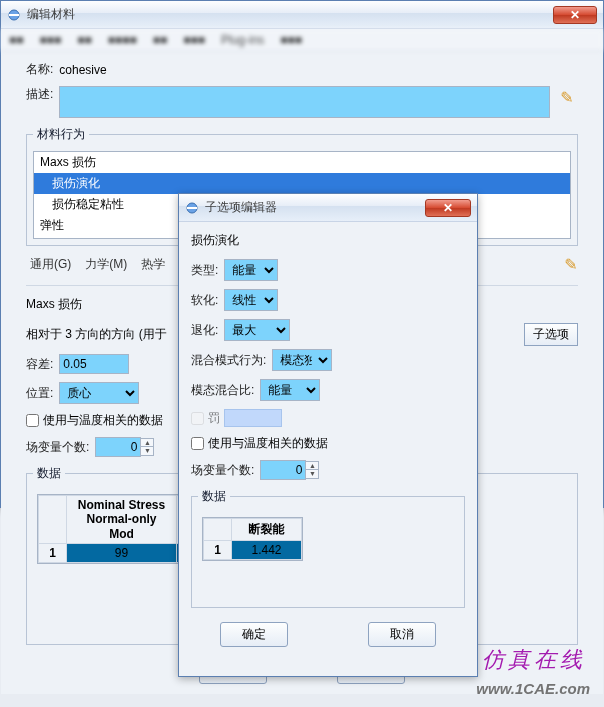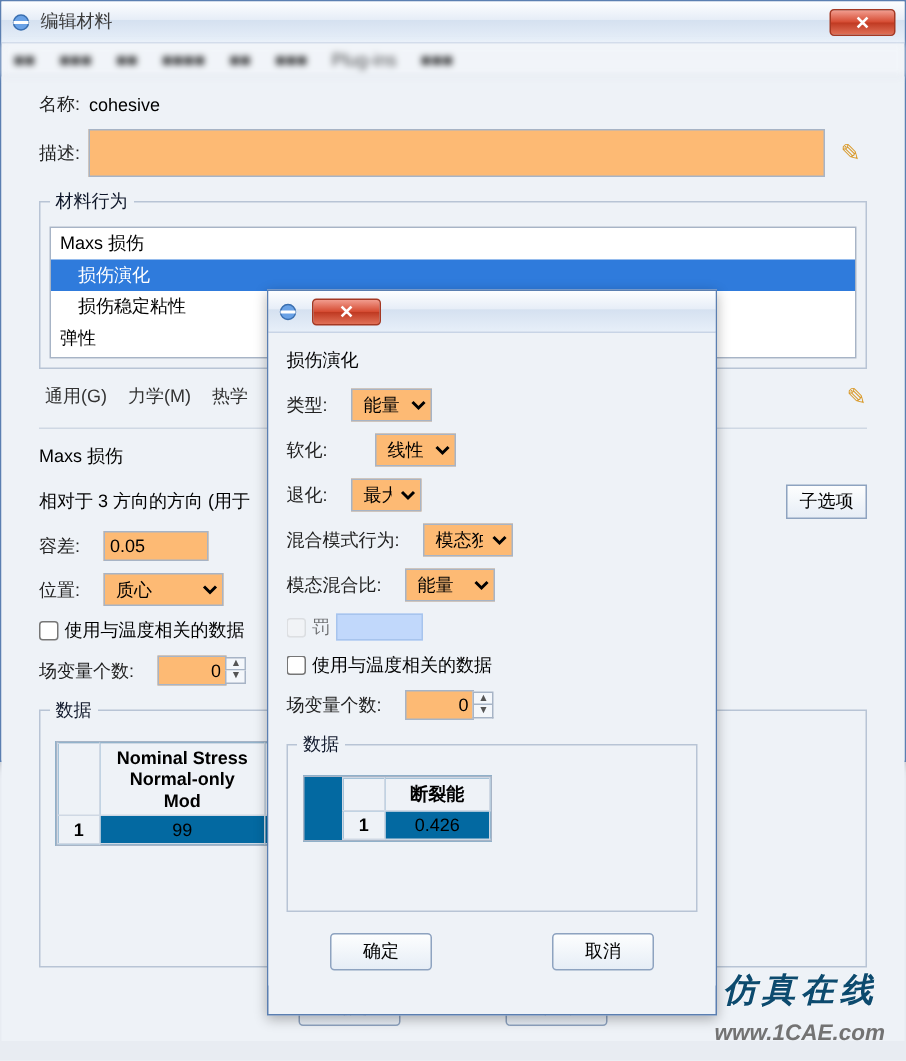--- a/index.html
+++ b/index.html
@@ -134,7 +134,7 @@
       <span>cohesive</span>
     </div>
 
-    <div class="row" style="align-items:center;">
+    <div class="row" style="align-items:flex-start;">
       <label class="lbl">描述:</label>
       <textarea style="flex: 1 1 0%; height: 32px;"></textarea>
       <span class="pencil">

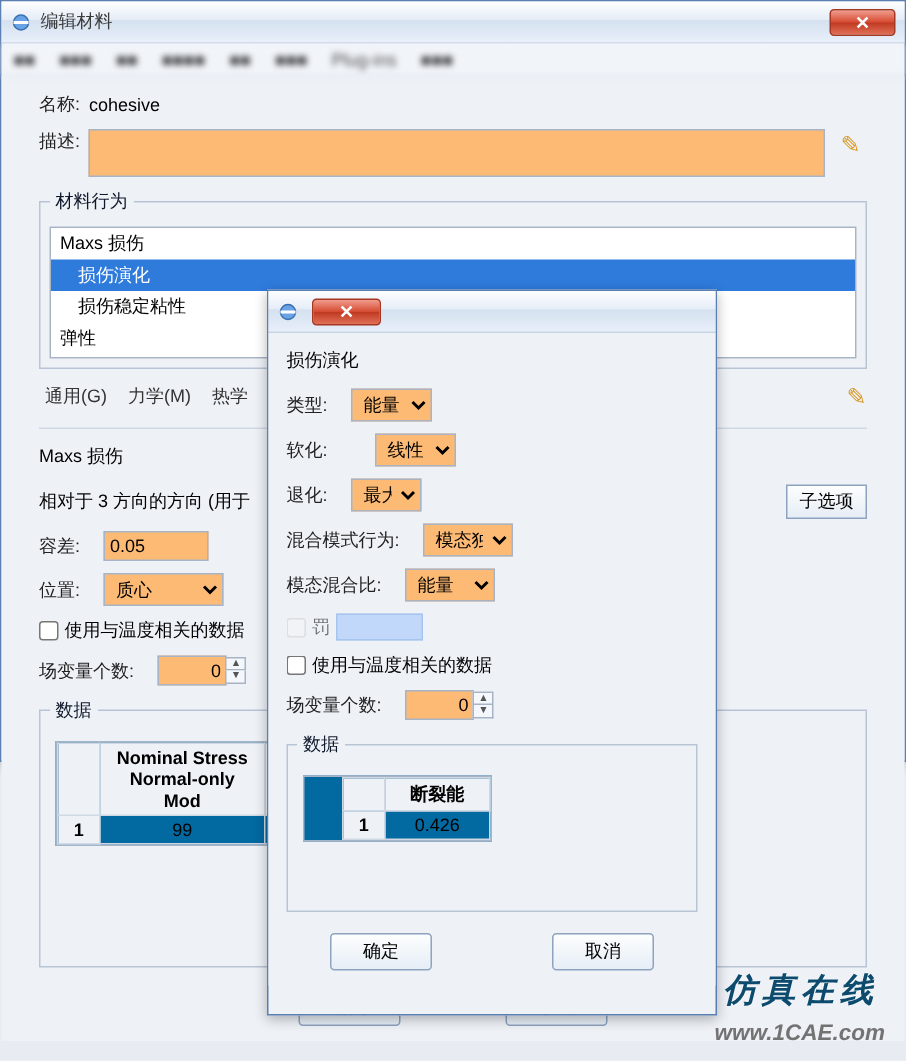--- a/index.html
+++ b/index.html
@@ -240,6 +240,7 @@
           <rect x="2" y="6" width="10" height="2" fill="#fff"></rect>
         </svg>
     </span>
+    <span class="title">子选项编辑器</span>
     <div class="win-btn win-close" style="width:46px;">
       <span>✕</span>
     </div>

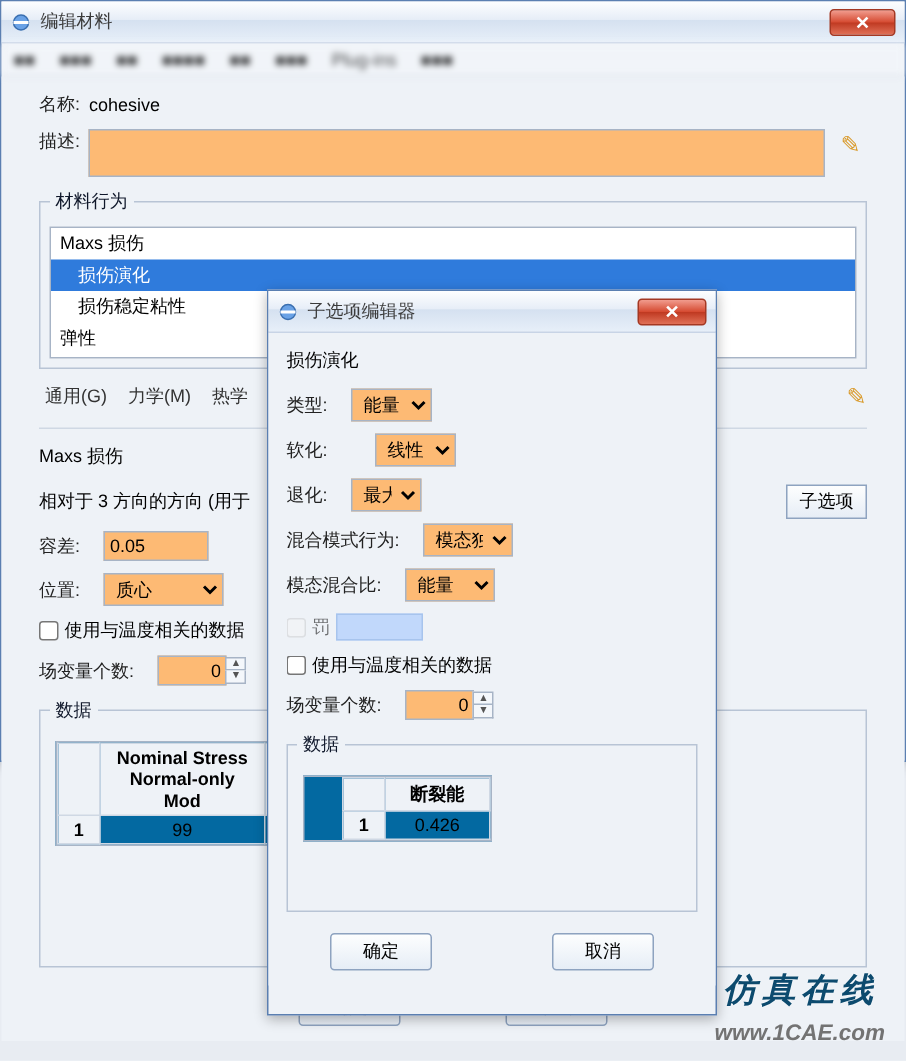--- a/index.html
+++ b/index.html
@@ -65,7 +65,7 @@
   .listrow.sel{background:#2f7bdc;color:#fff;}
   .tabstrip{display:flex;gap:6px;margin:6px 0 10px;align-items:center;}
   .tabitem{padding:2px 4px;color:#333;}
-  .fieldline{display:flex;align-items:center;gap:16px;margin-bottom:8px;}
+  .fieldline{display:flex;align-items:center;gap:6px;margin-bottom:8px;}
   .chk{display:flex;align-items:center;gap:4px;margin-bottom:8px;}
   .chk input{width:13px;height:13px;}
   .spin{display:flex;align-items:center;}

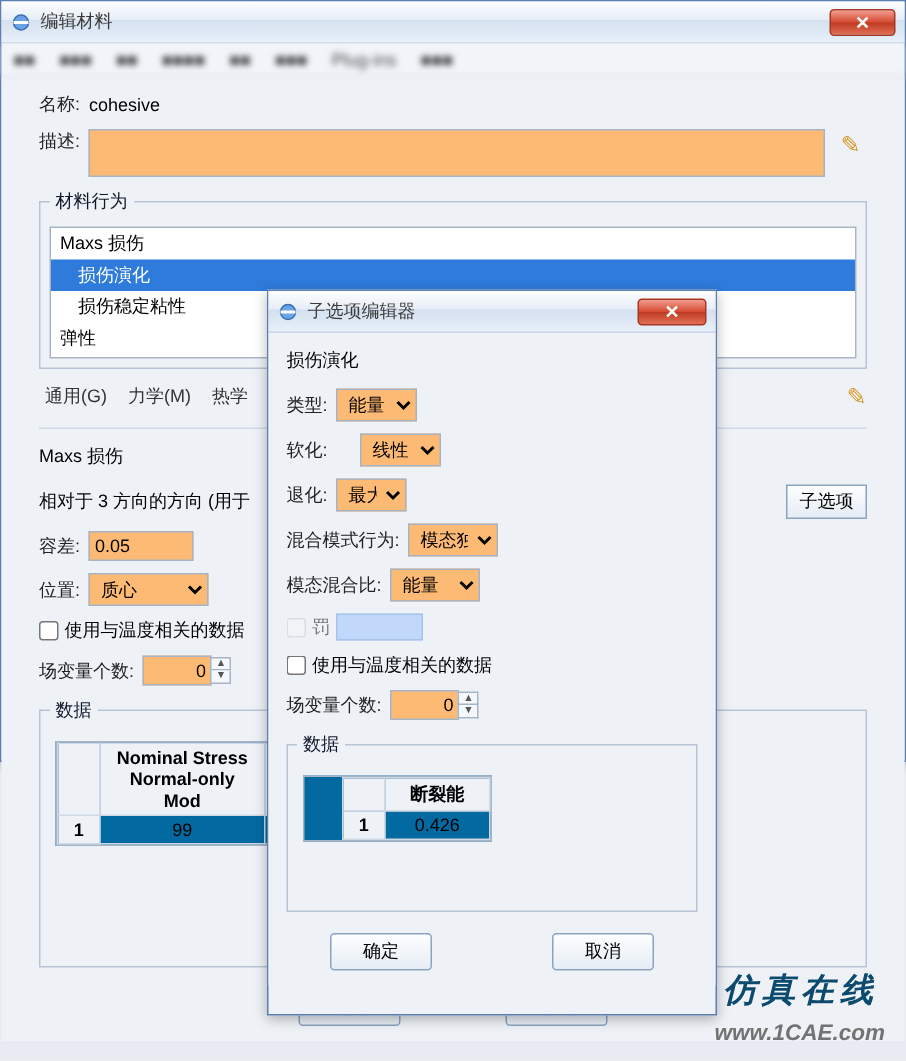--- a/index.html
+++ b/index.html
@@ -47,7 +47,7 @@
   .lbl{color:#222;}
   label.lbl{white-space:nowrap;}
   input[type=text], textarea, select{
-    border:1px solid #a7b4c6;background:#fdba74;font-size:12px;padding:2px 3px;
+    border:1px solid #a7b4c6;background:#7dd3fc;font-size:12px;padding:2px 3px;
     font-family:inherit;outline:none;
   }
   textarea{resize:none;}

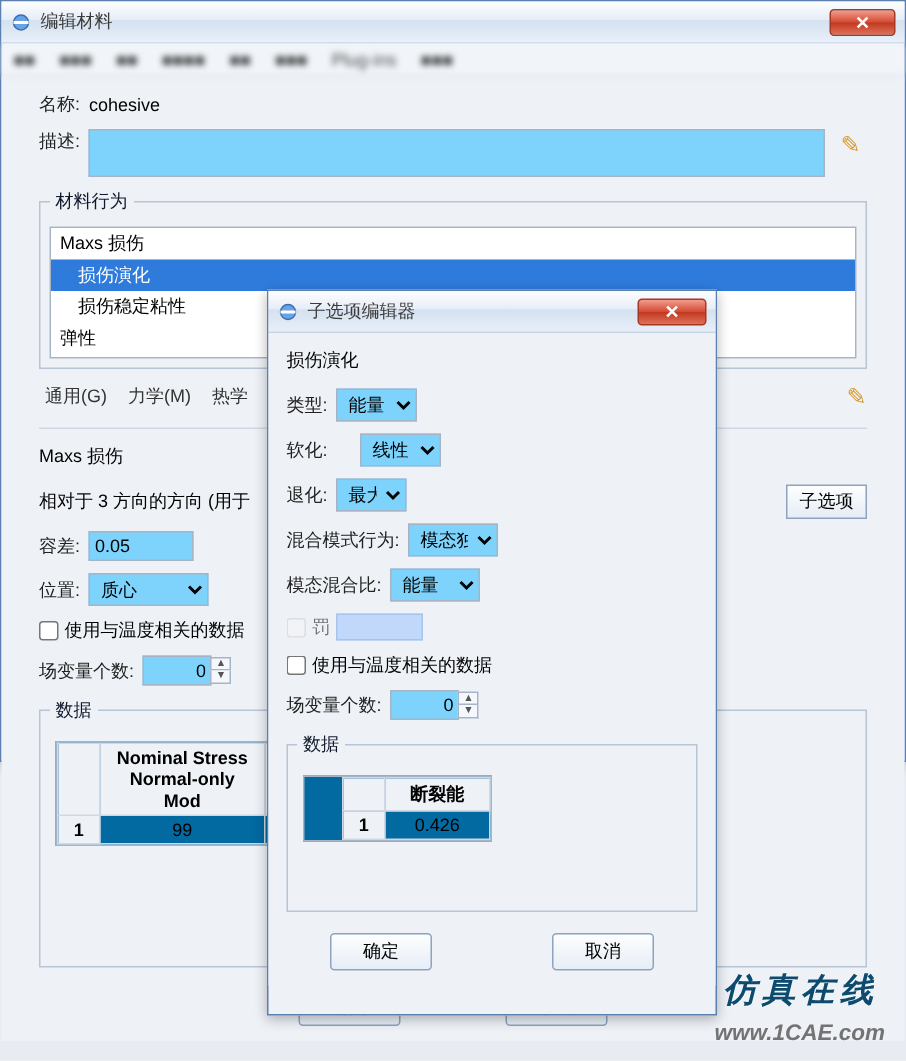--- a/index.html
+++ b/index.html
@@ -255,7 +255,7 @@
     </div>
     <div class="fieldline">
       <label class="lbl">软化:</label>
-      <select style="width:54px;margin-left:16px;"><option>线性</option></select>
+      <select style="width:54px;"><option>线性</option></select>
     </div>
     <div class="fieldline">
       <label class="lbl">退化:</label>

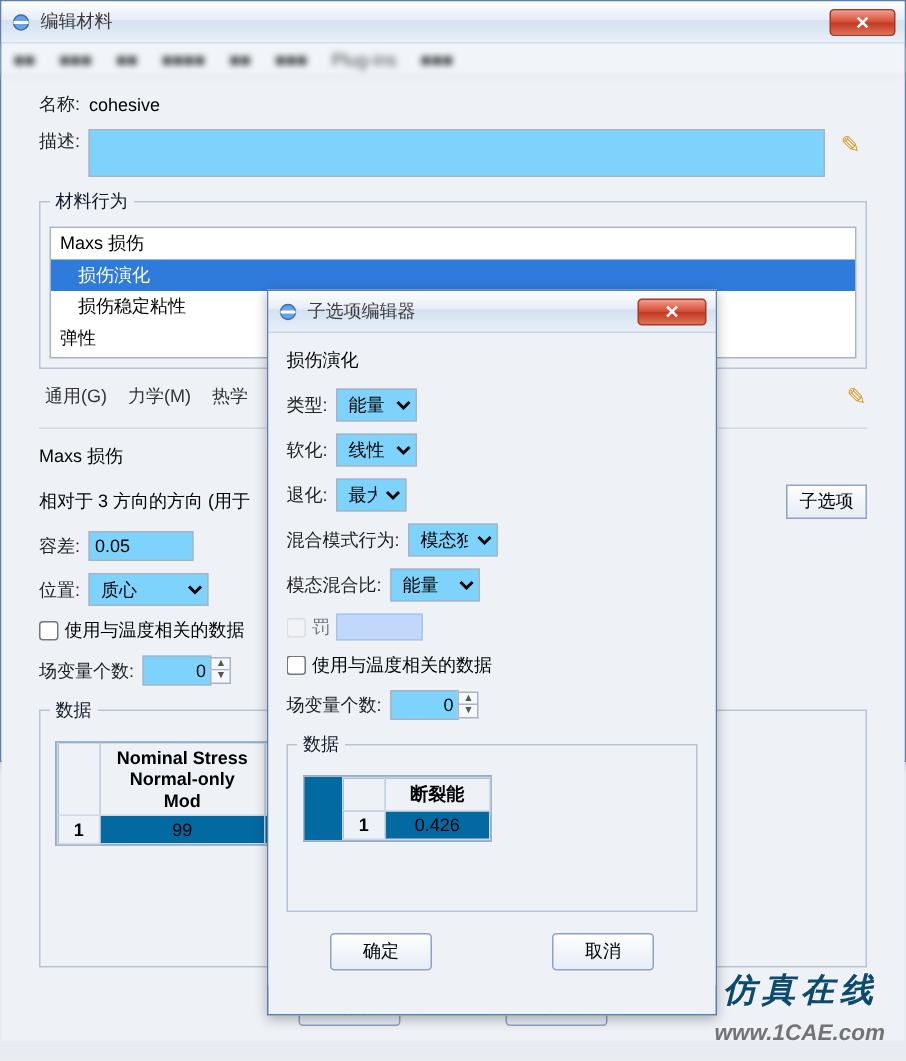--- a/index.html
+++ b/index.html
@@ -259,7 +259,7 @@
     </div>
     <div class="fieldline">
       <label class="lbl">退化:</label>
-      <select style="width:47px;"><option>最大</option></select>
+      <select style="width:66px;"><option>最大</option></select>
     </div>
     <div class="fieldline">
       <label class="lbl">混合模式行为:</label>

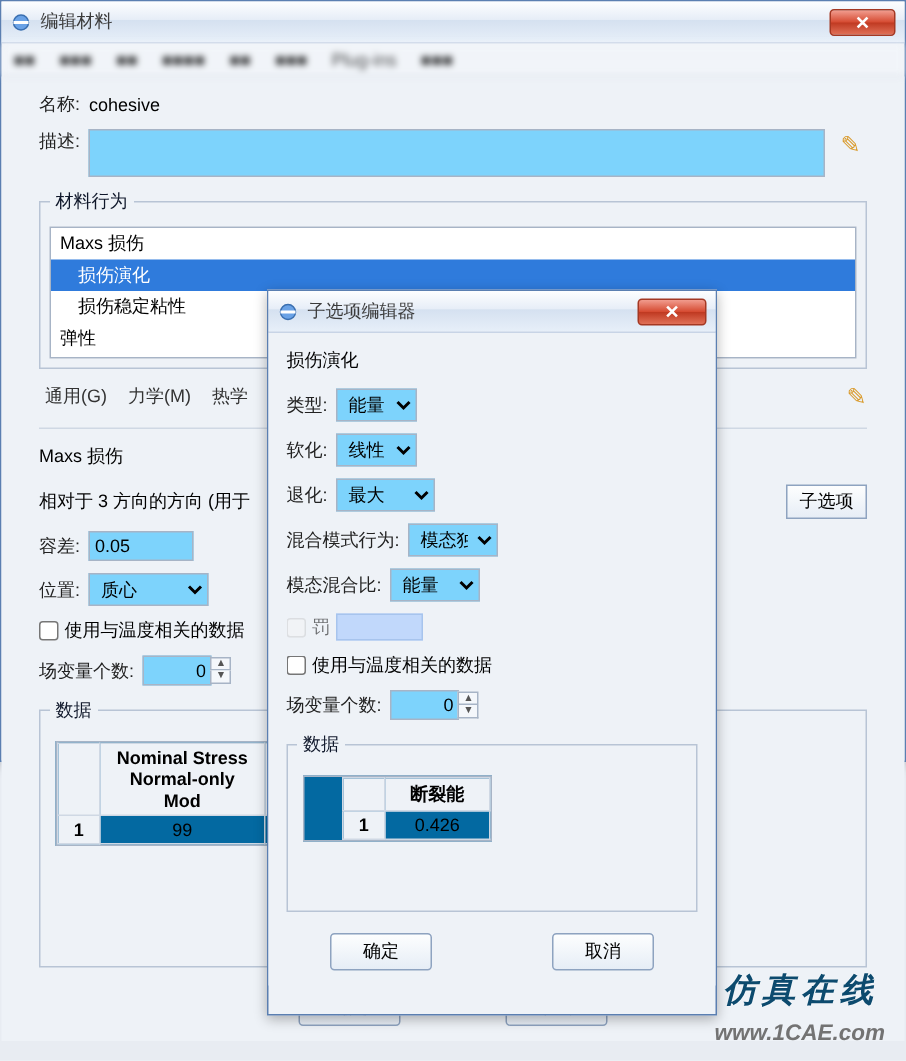--- a/index.html
+++ b/index.html
@@ -294,7 +294,7 @@
 
     <fieldset class="group" style="height:120px;">
       <legend>数据</legend>
-      <div class="minitbl" style="margin:4px;padding-left:25px;">
+      <div class="minitbl" style="margin:4px;">
         <table>
           <tbody>
               <tr>

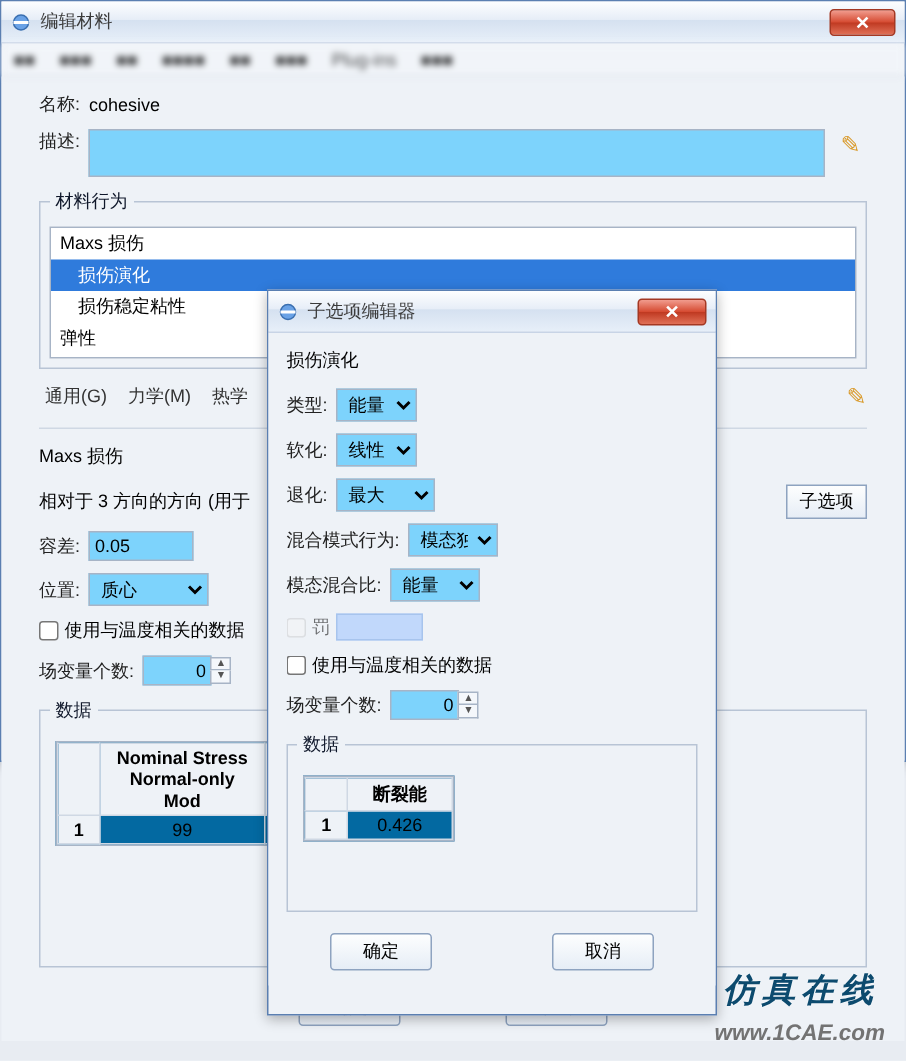--- a/index.html
+++ b/index.html
@@ -303,7 +303,7 @@
           </tr>
           <tr>
             <td class="idxcell">1</td>
-            <td>0.426</td>
+            <td>1.442</td>
           </tr>
         </tbody>
           </table>

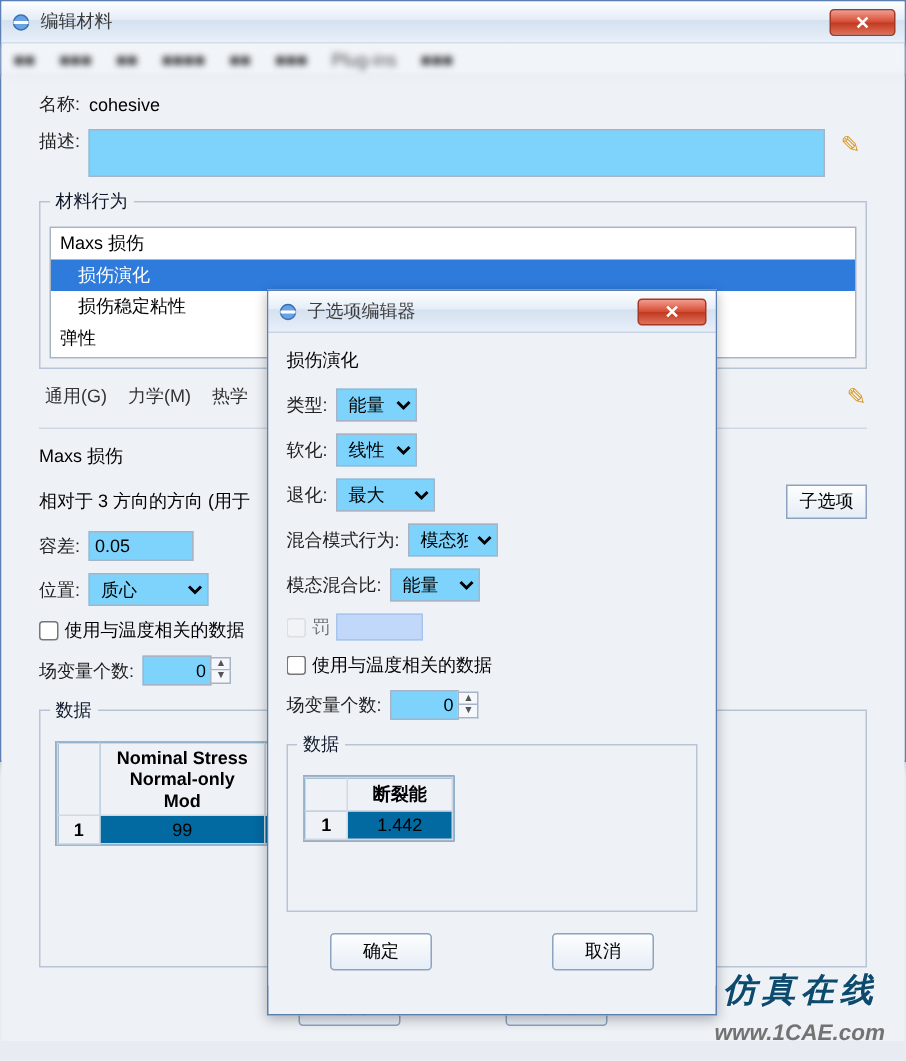--- a/index.html
+++ b/index.html
@@ -89,7 +89,7 @@
   }
   .sel-hl{background:#9ec4ff;border:1px solid #6ea0e6;width:58px;height:18px;}
   .watermark-cn{
-    position:absolute;right:18px;bottom:32px;color:#0c4a6e;font-weight:bold;
+    position:absolute;right:18px;bottom:32px;color:#a21caf;font-weight:normal;
     font-style:italic;font-size:22px;letter-spacing:4px;text-shadow:0 0 1px #fff;
   }
   .watermark-url{

